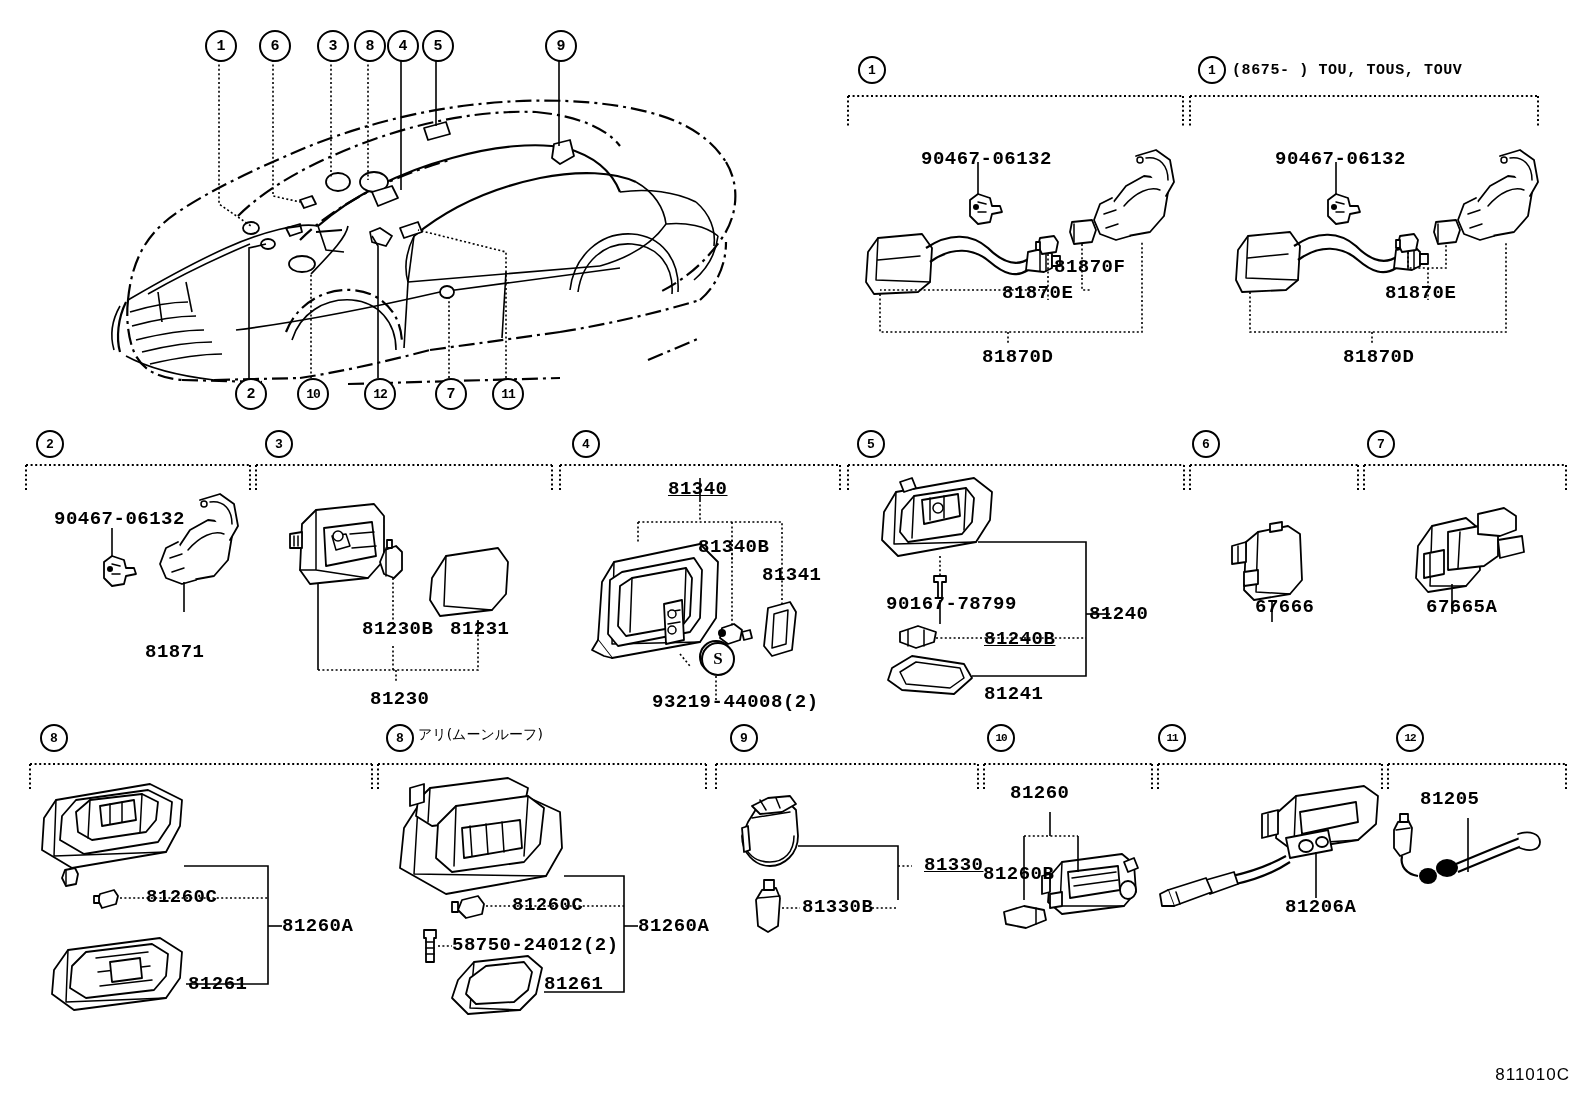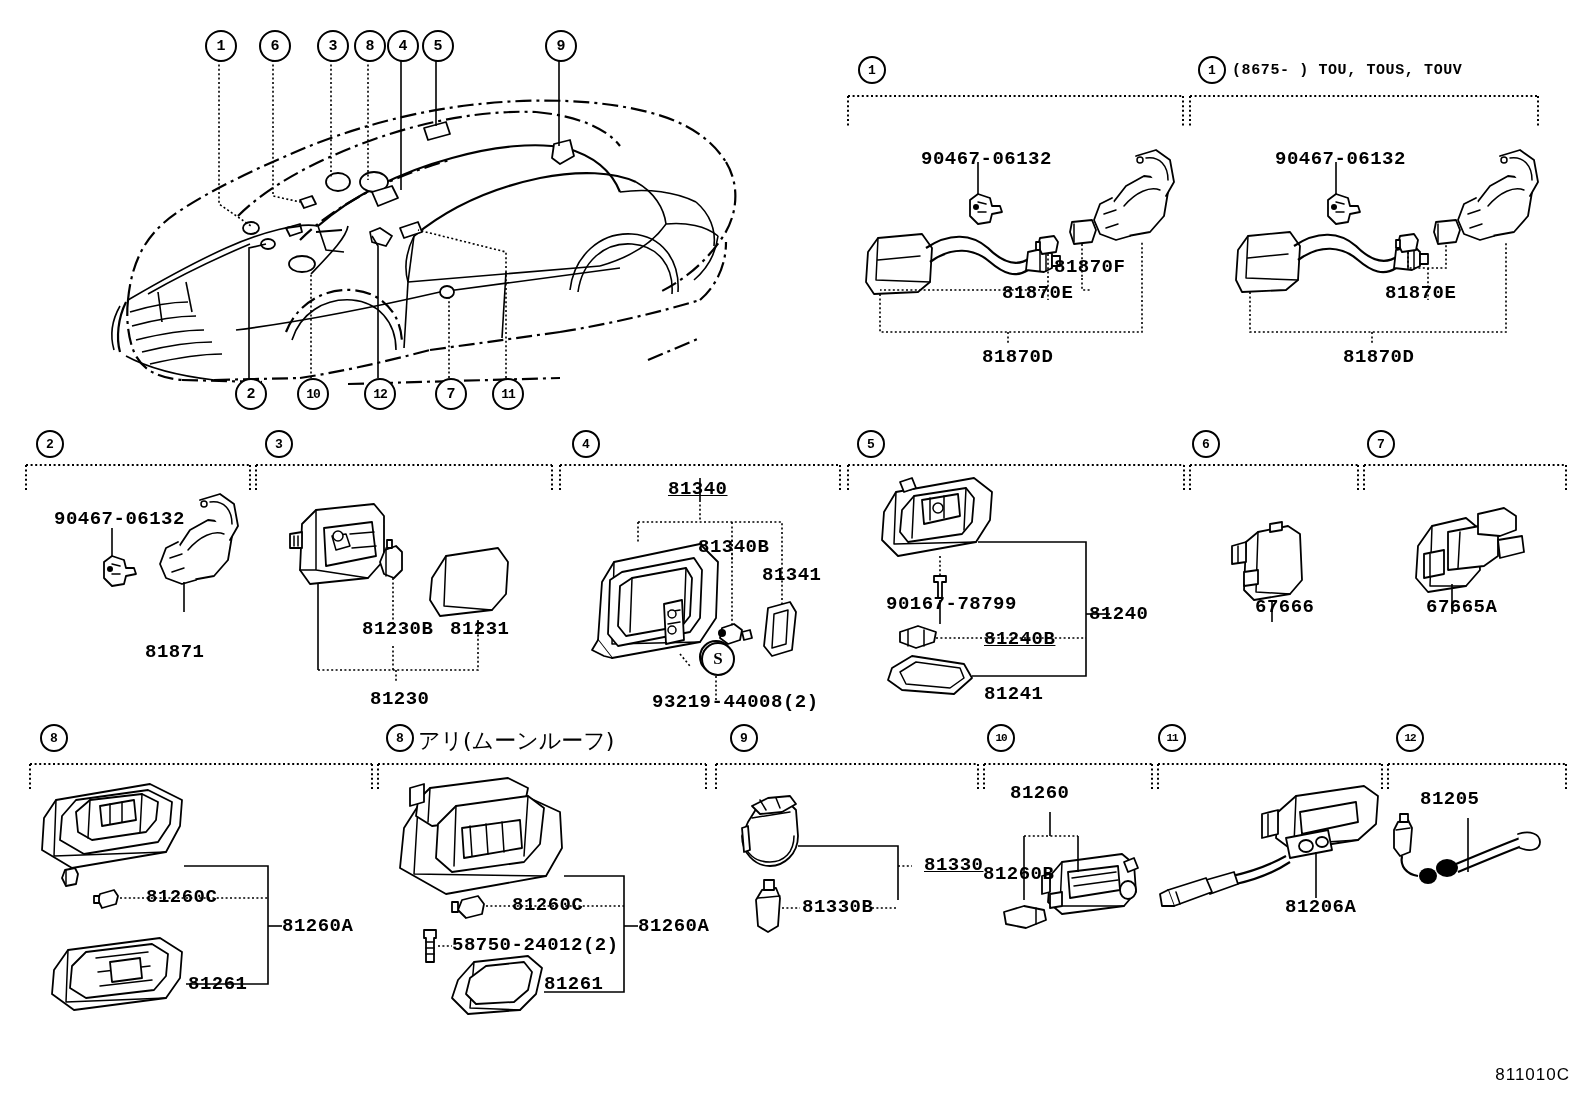--- a/index.html
+++ b/index.html
@@ -21,7 +21,7 @@
   }
   .jp{
     position:absolute;font-family:"DejaVu Sans","Liberation Sans",sans-serif;
-    font-size:22px;font-weight:400;white-space:nowrap;color:#000;
+    font-size:14px;font-weight:400;white-space:nowrap;color:#000;
   }
   .callout{
     position:absolute;width:28px;height:28px;border:2px solid #000;border-radius:50%;

